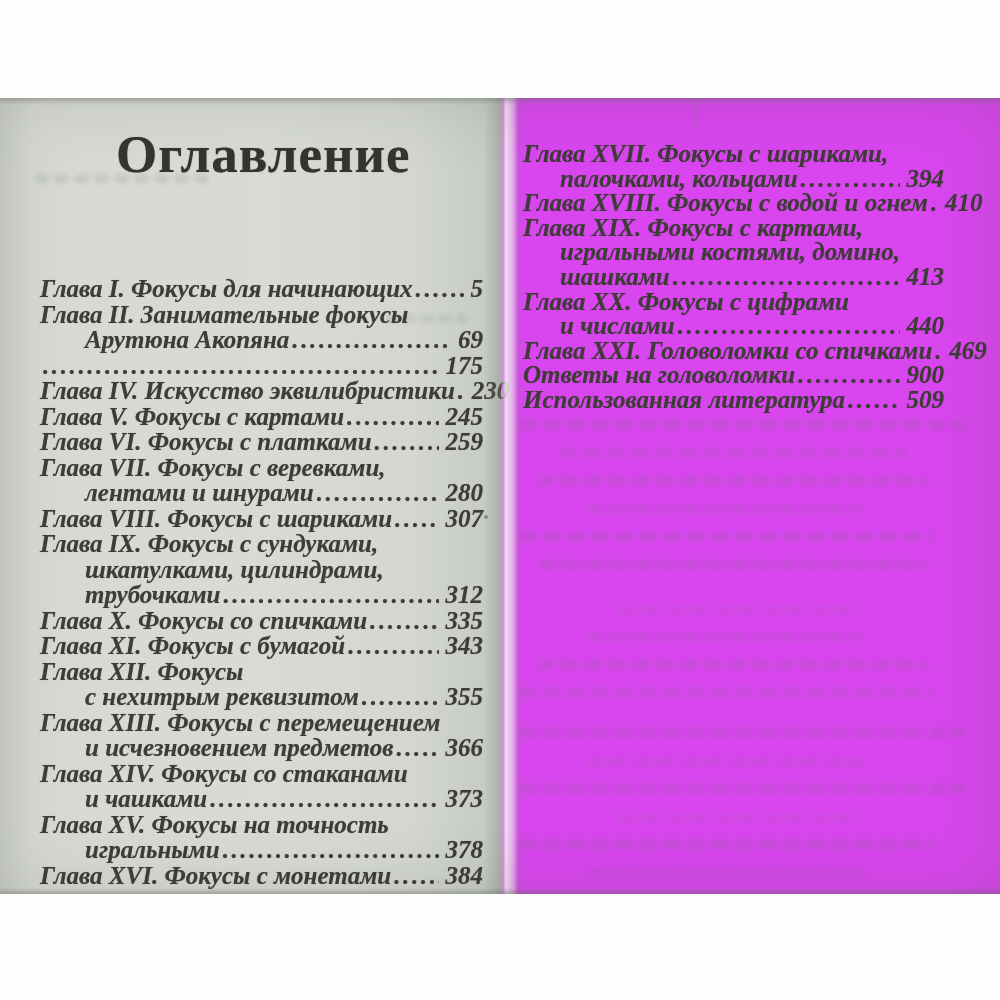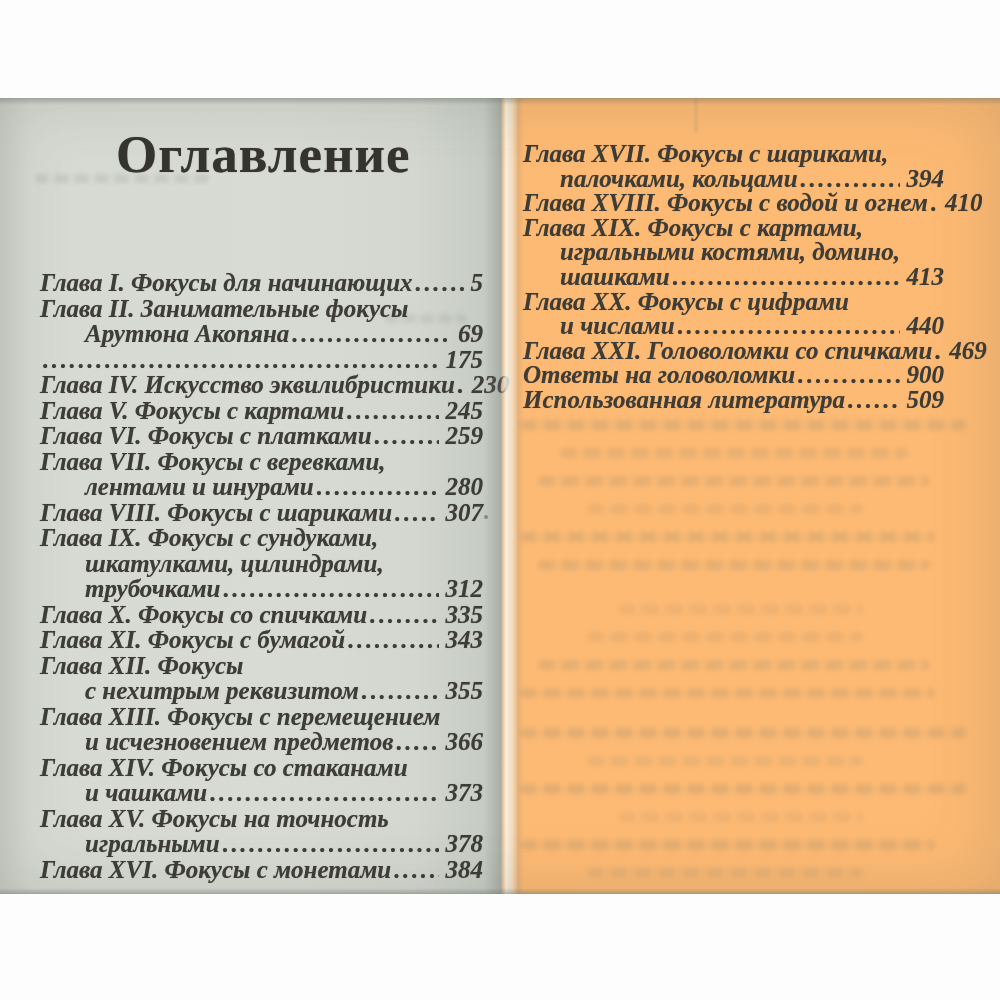--- a/index.html
+++ b/index.html
@@ -11,7 +11,7 @@
   
   .book {
     position:absolute; left:0; top:98px; width:1000px; height:796px;
-    background:#fdba74;
+    background:#d946ef;
   }
   .page { position:absolute; top:0; height:100%; }
   .page-left {

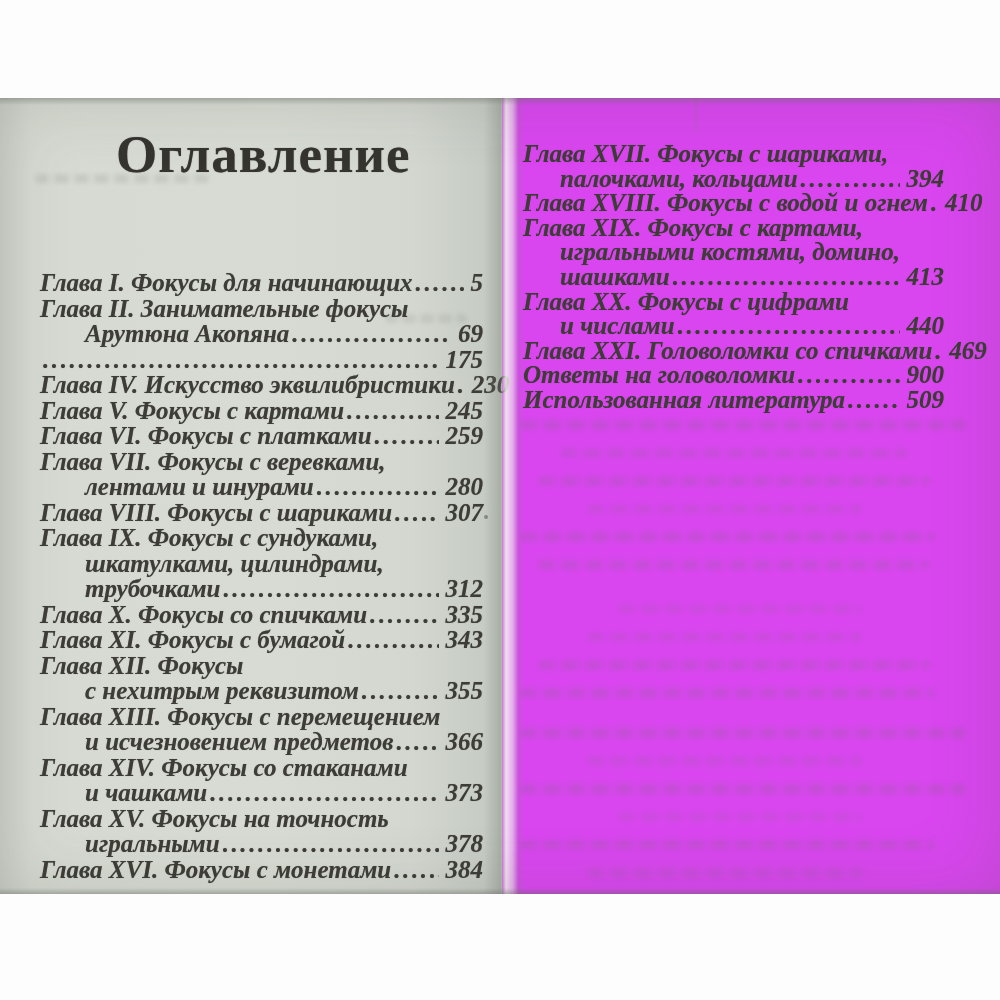--- a/index.html
+++ b/index.html
@@ -63,7 +63,7 @@
     filter:blur(0.3px);
     text-shadow:0 0 0.8px rgba(61,60,54,0.5);
   }
-  .toc-left  { left:40px;  top:172px; width:443px; line-height:25.5px; }
+  .toc-left  { left:40px;  top:178px; width:443px; line-height:25.5px; }
   .toc-right { left:21px;  top:44px;  width:421px; line-height:24.6px; }
   .line { display:flex; align-items:baseline; white-space:nowrap; }
   .line.cont  { padding-left:45px; }

